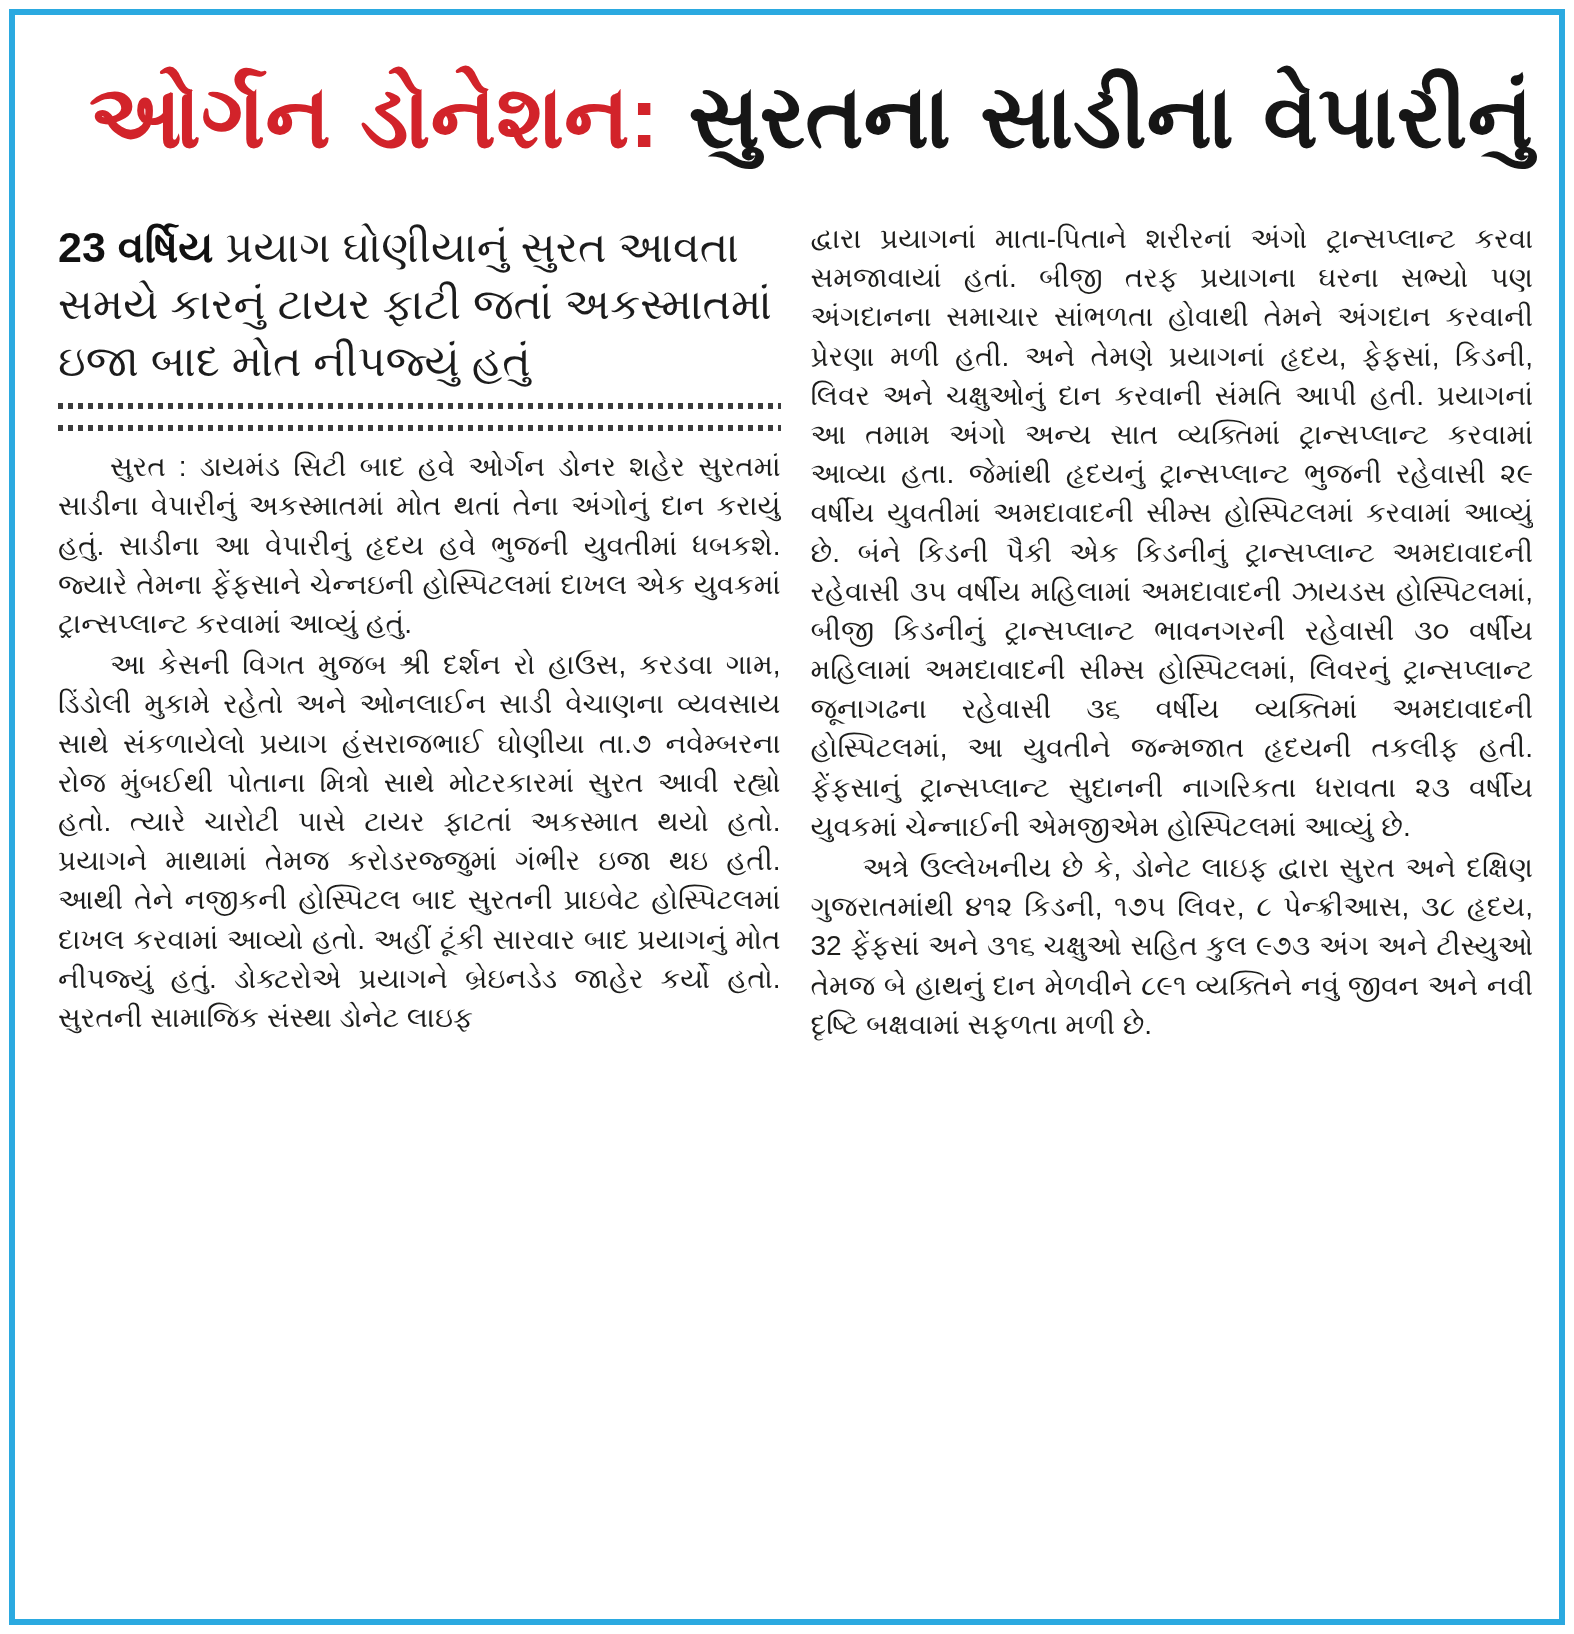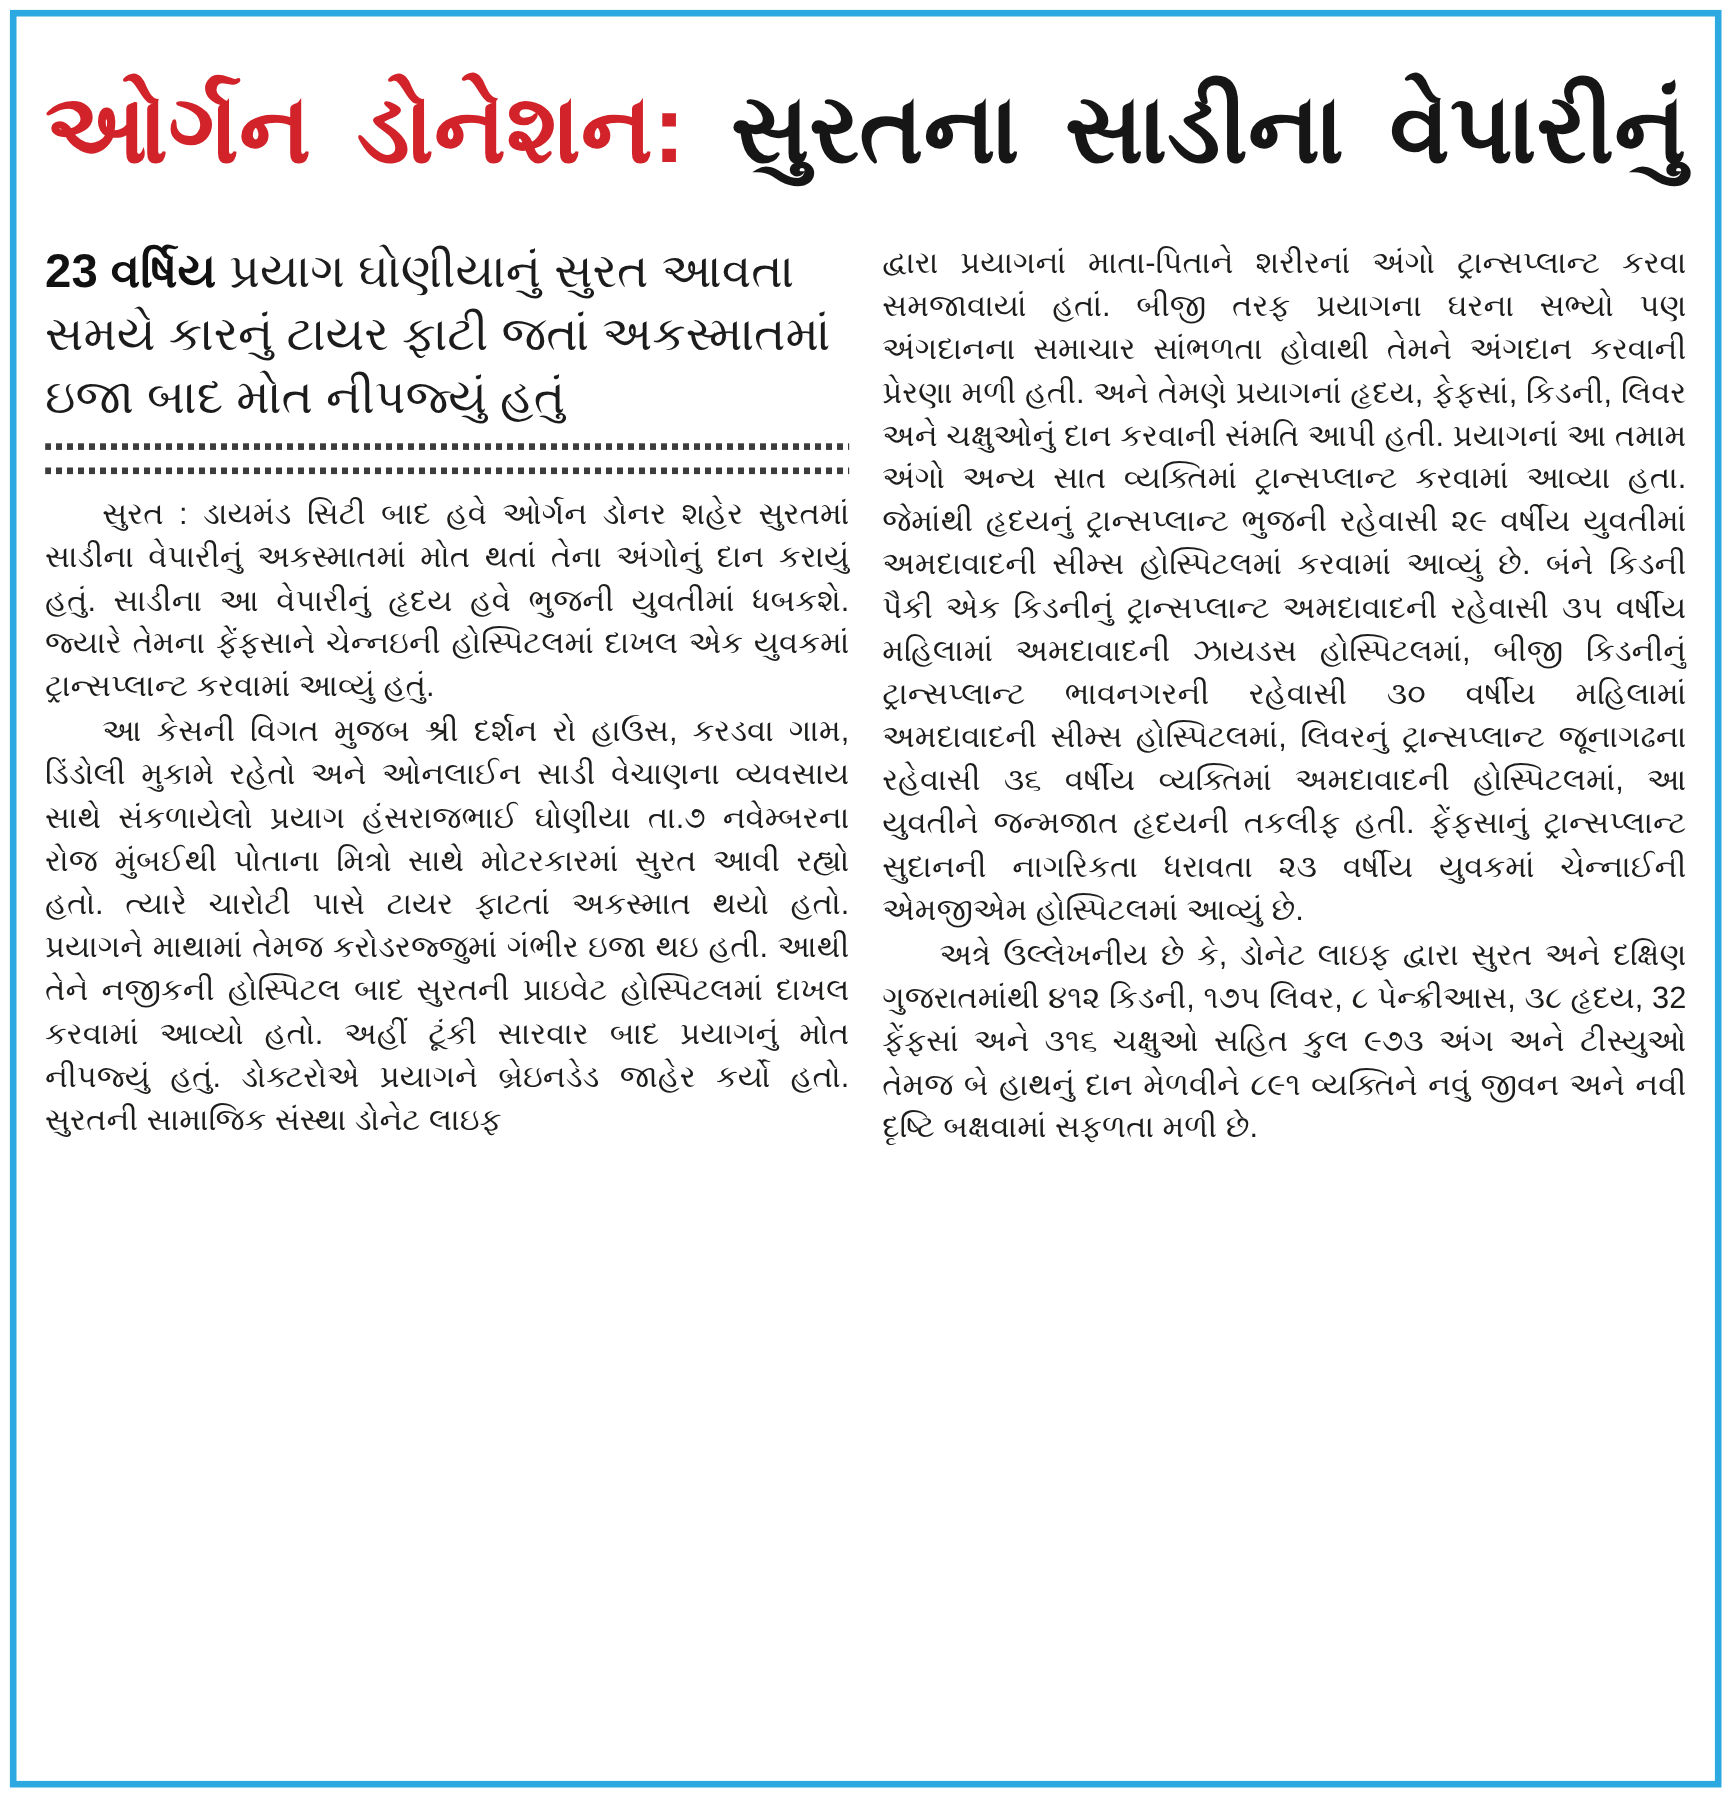--- a/index.html
+++ b/index.html
@@ -41,6 +41,7 @@
     text-align-last: justify;
     white-space: normal;
     color: #161616;
+    margin-left: 48px;
   }
   .h-line .kicker {
     color: #d2232a;

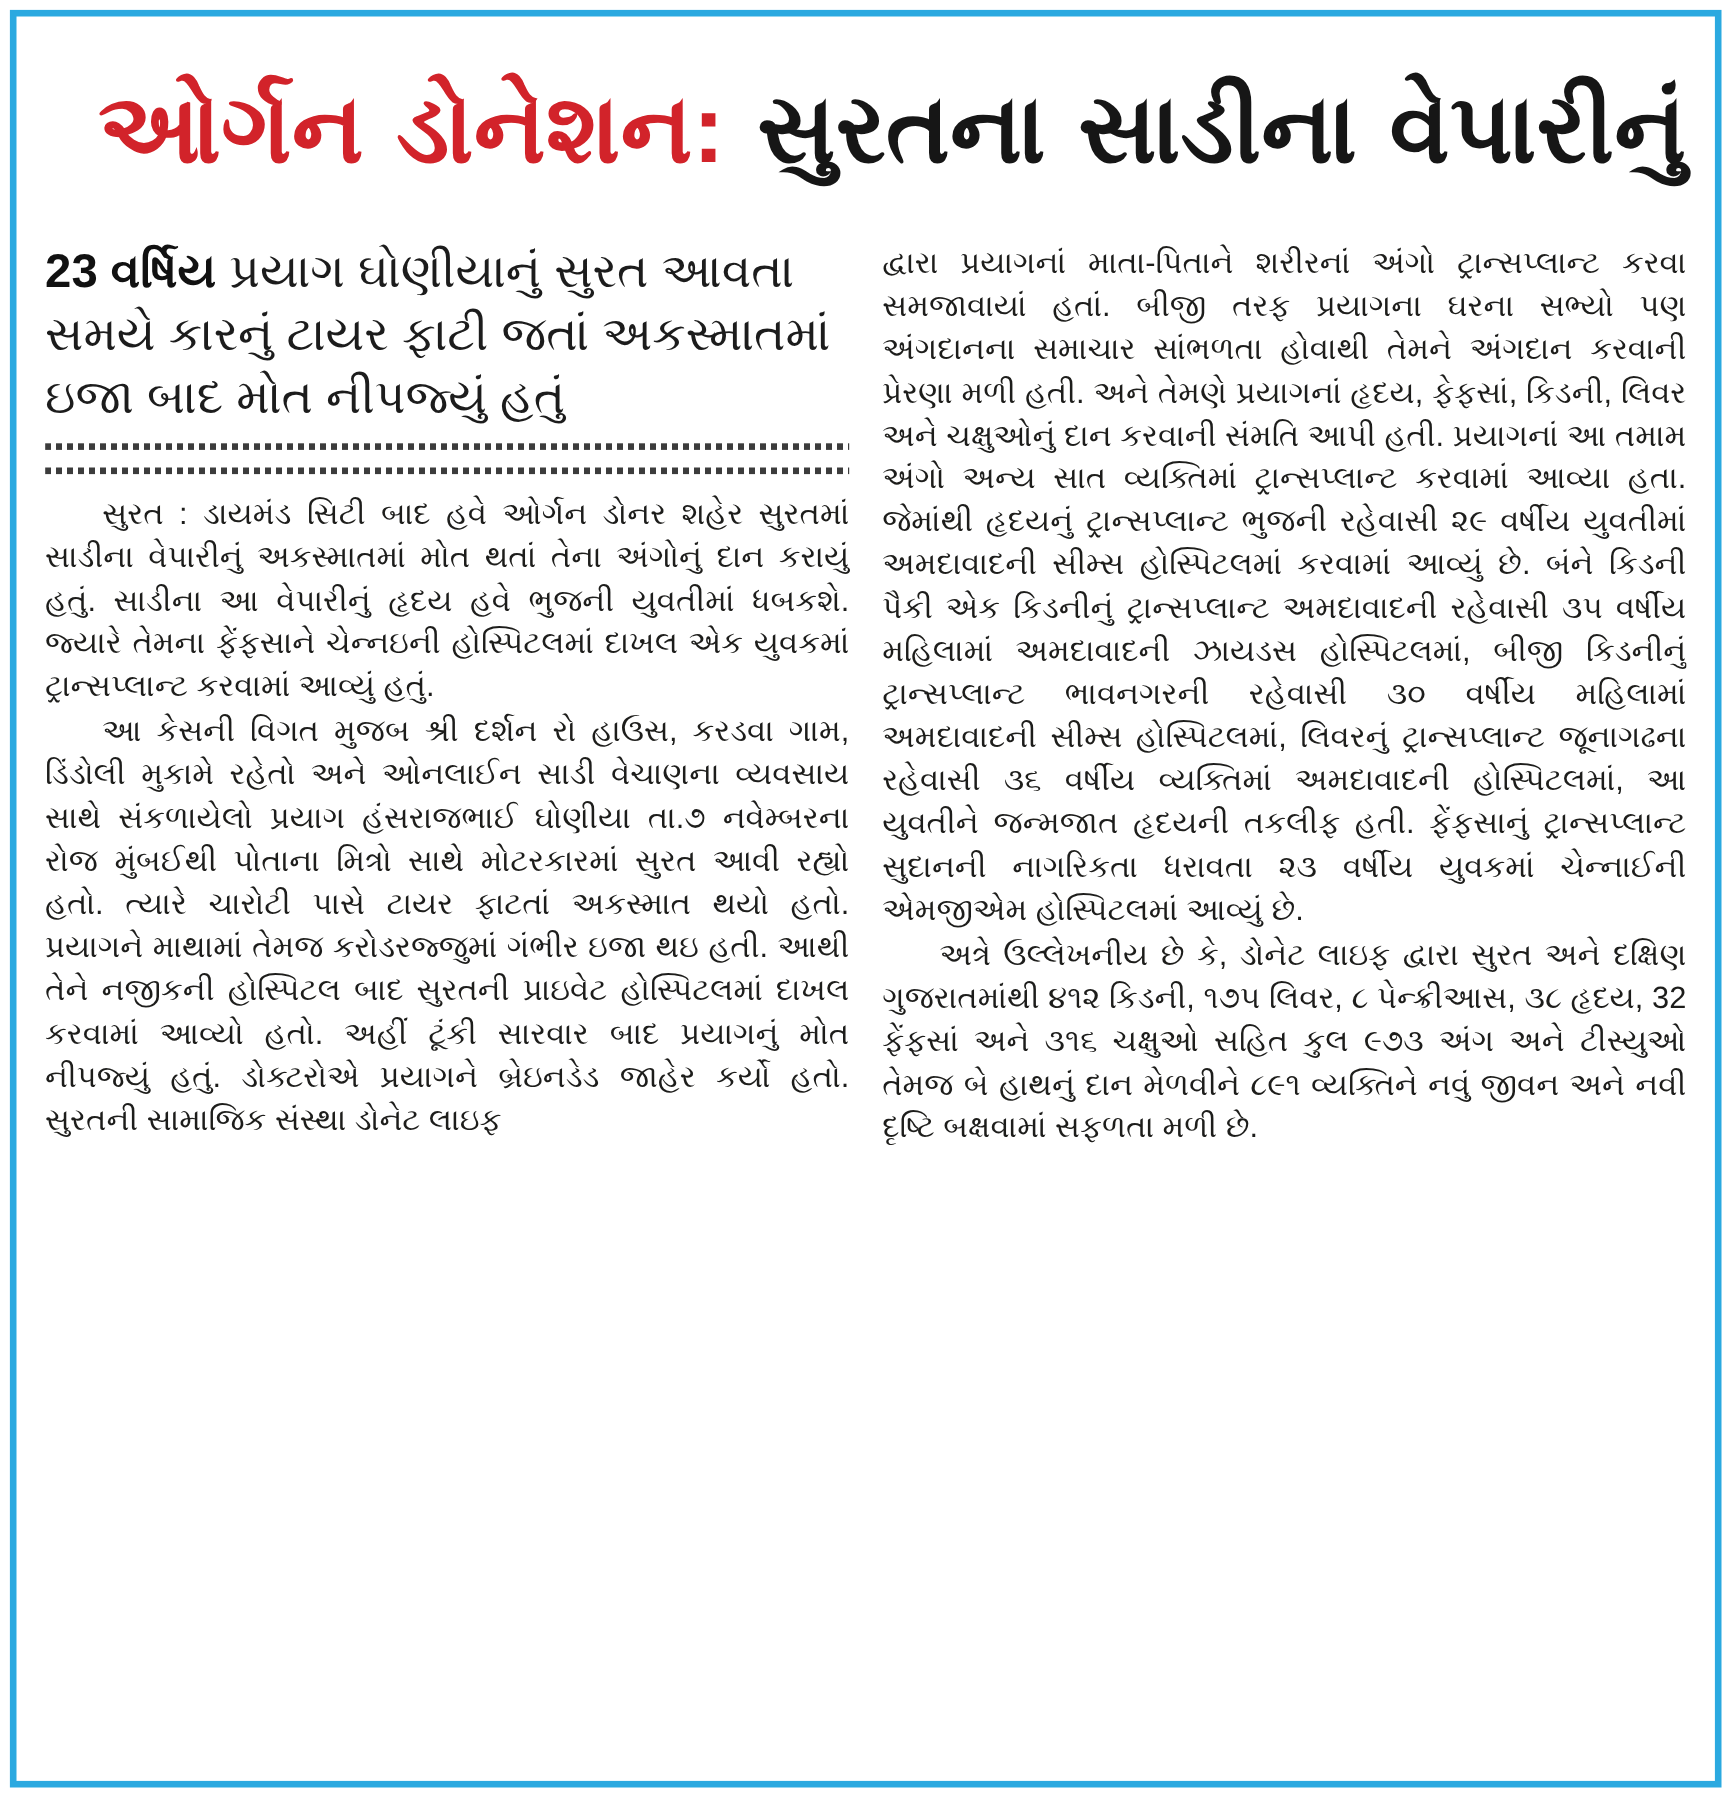--- a/index.html
+++ b/index.html
@@ -53,6 +53,7 @@
     align-items: flex-start;
     height: 1230px;
     overflow: hidden;
+    margin-left: 17px;
   }
   .col {
     flex: 1 1 0;

